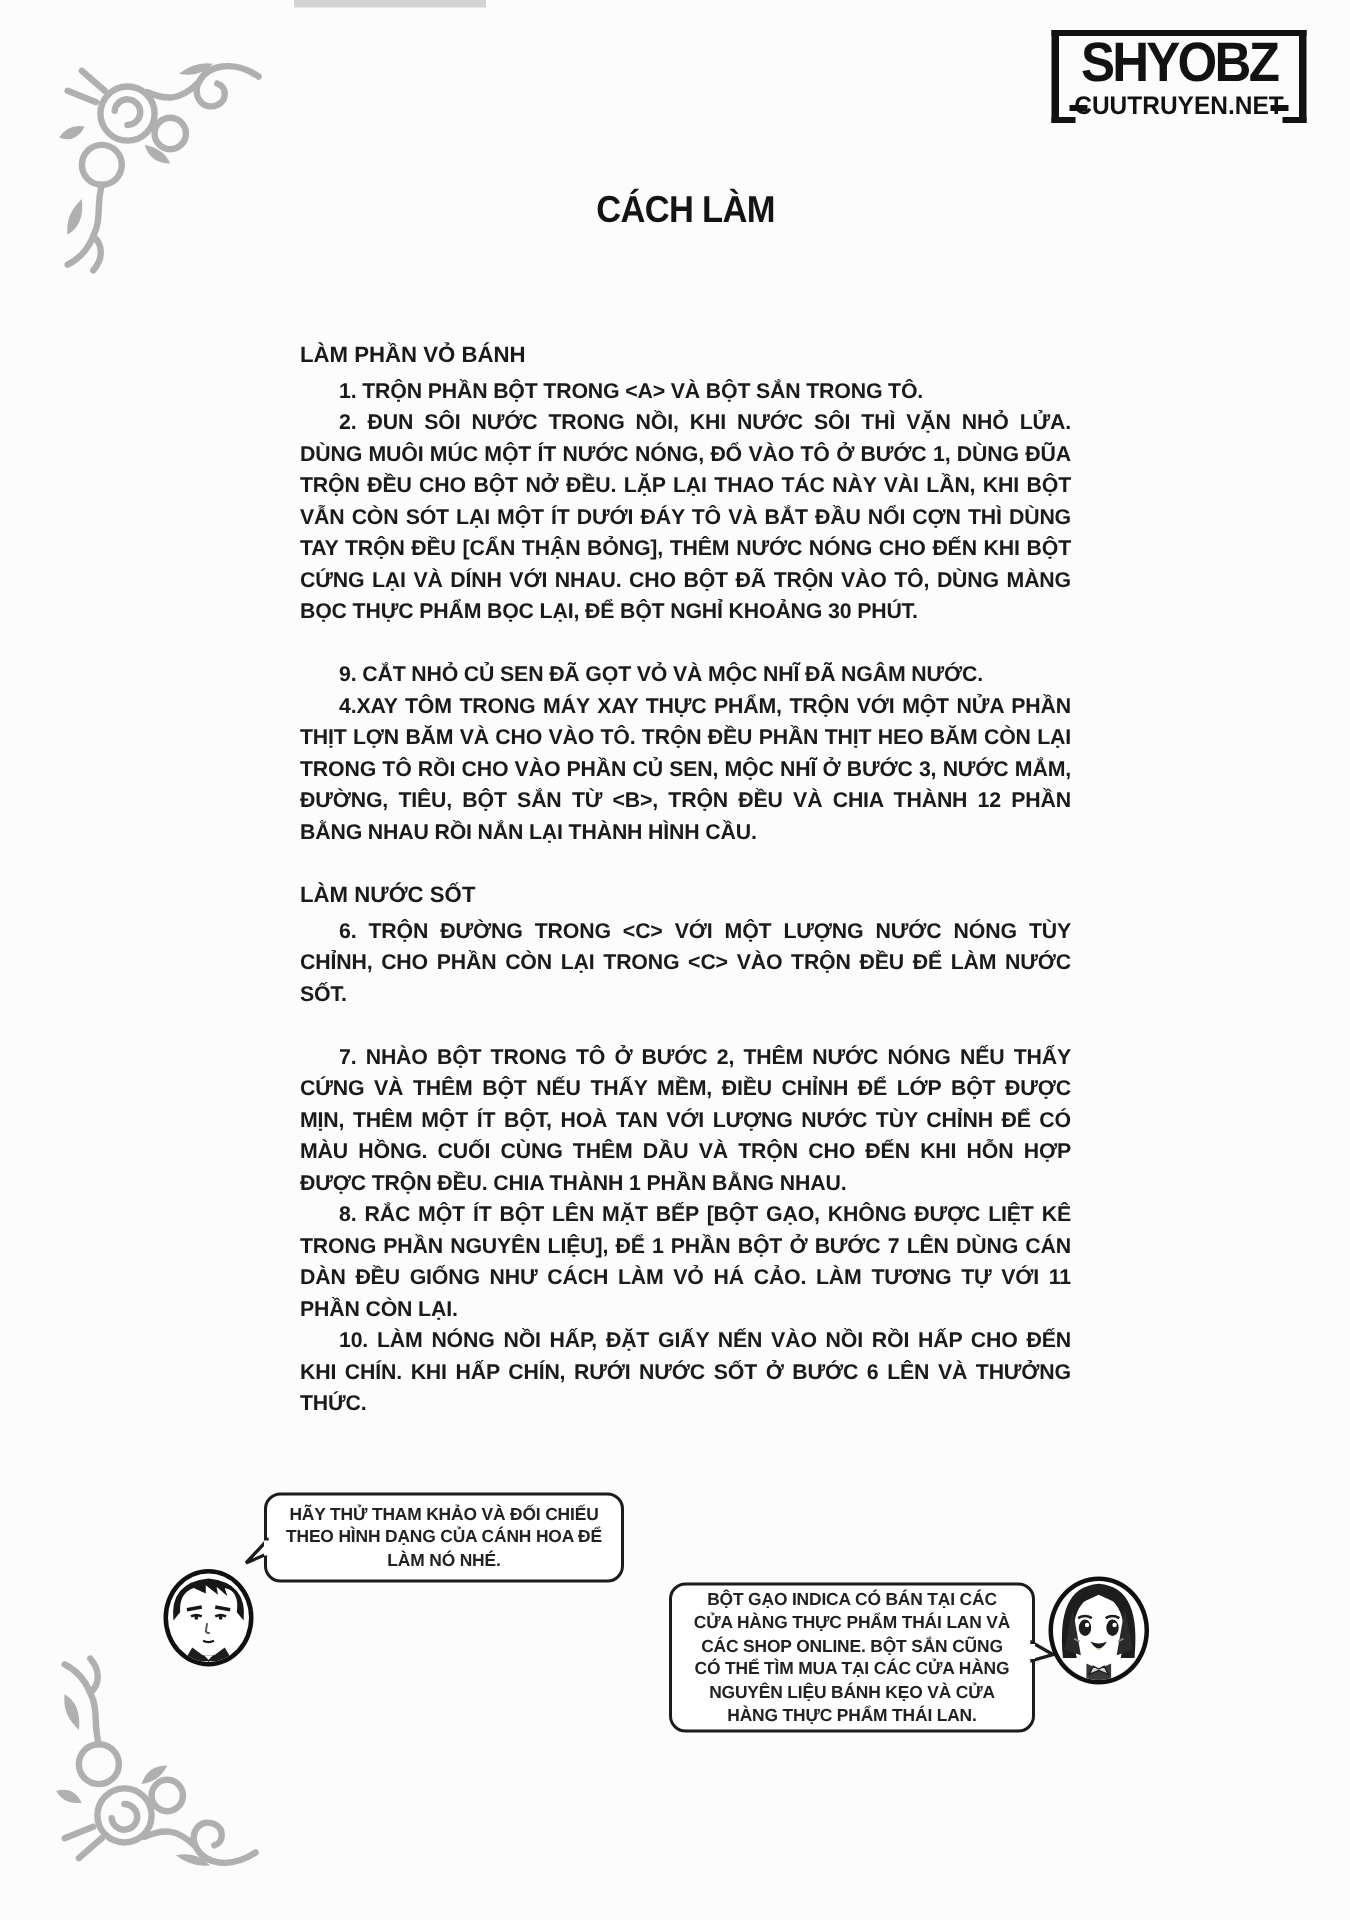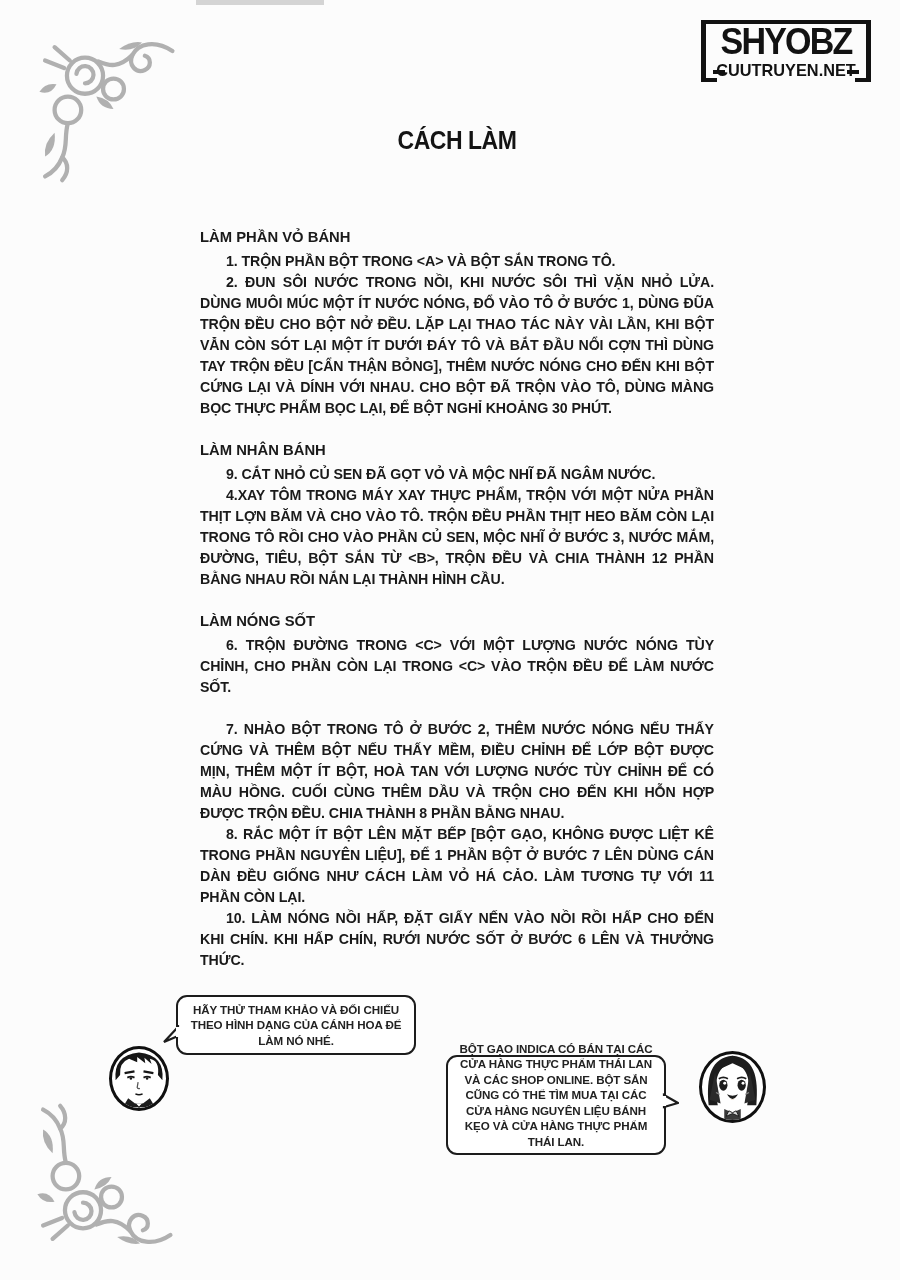--- a/index.html
+++ b/index.html
@@ -137,7 +137,6 @@
     </div>
 
     <div class="section">
-      <div class="section-heading">LÀM NHÂN BÁNH</div>
       <p class="step">9. CẮT NHỎ CỦ SEN ĐÃ GỌT VỎ VÀ MỘC NHĨ ĐÃ NGÂM NƯỚC.</p>
       <p class="step">4.XAY TÔM TRONG MÁY XAY THỰC PHẨM, TRỘN VỚI MỘT NỬA PHẦN THỊT LỢN BĂM VÀ CHO VÀO TÔ. TRỘN ĐỀU PHẦN THỊT HEO BĂM CÒN LẠI TRONG TÔ RỒI CHO VÀO PHẦN CỦ SEN, MỘC NHĨ Ở BƯỚC 3, NƯỚC MẮM, ĐƯỜNG, TIÊU, BỘT SẮN TỪ &lt;B&gt;, TRỘN ĐỀU VÀ CHIA THÀNH 12 PHẦN BẰNG NHAU RỒI NẮN LẠI THÀNH HÌNH CẦU.</p>
     </div>

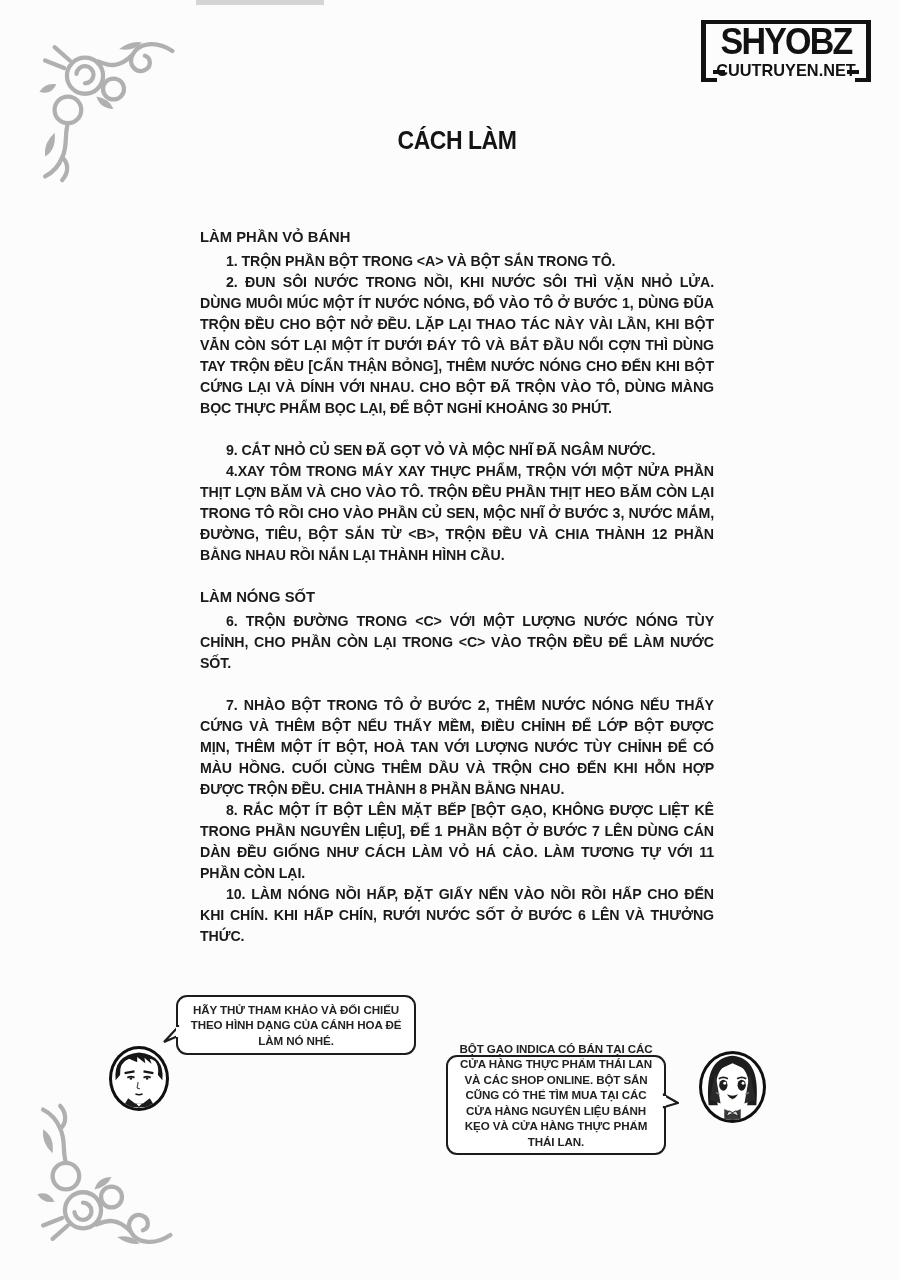--- a/index.html
+++ b/index.html
@@ -142,7 +142,7 @@
     </div>
 
     <div class="section">
-      <div class="section-heading">LÀM NÓNG SỐT</div>
+      <div class="section-heading">LÀM NƯỚC SỐT</div>
       <p class="step">6. TRỘN ĐƯỜNG TRONG &lt;C&gt; VỚI MỘT LƯỢNG NƯỚC NÓNG TÙY CHỈNH, CHO PHẦN CÒN LẠI TRONG &lt;C&gt; VÀO TRỘN ĐỀU ĐỂ LÀM NƯỚC SỐT.</p>
     </div>
 

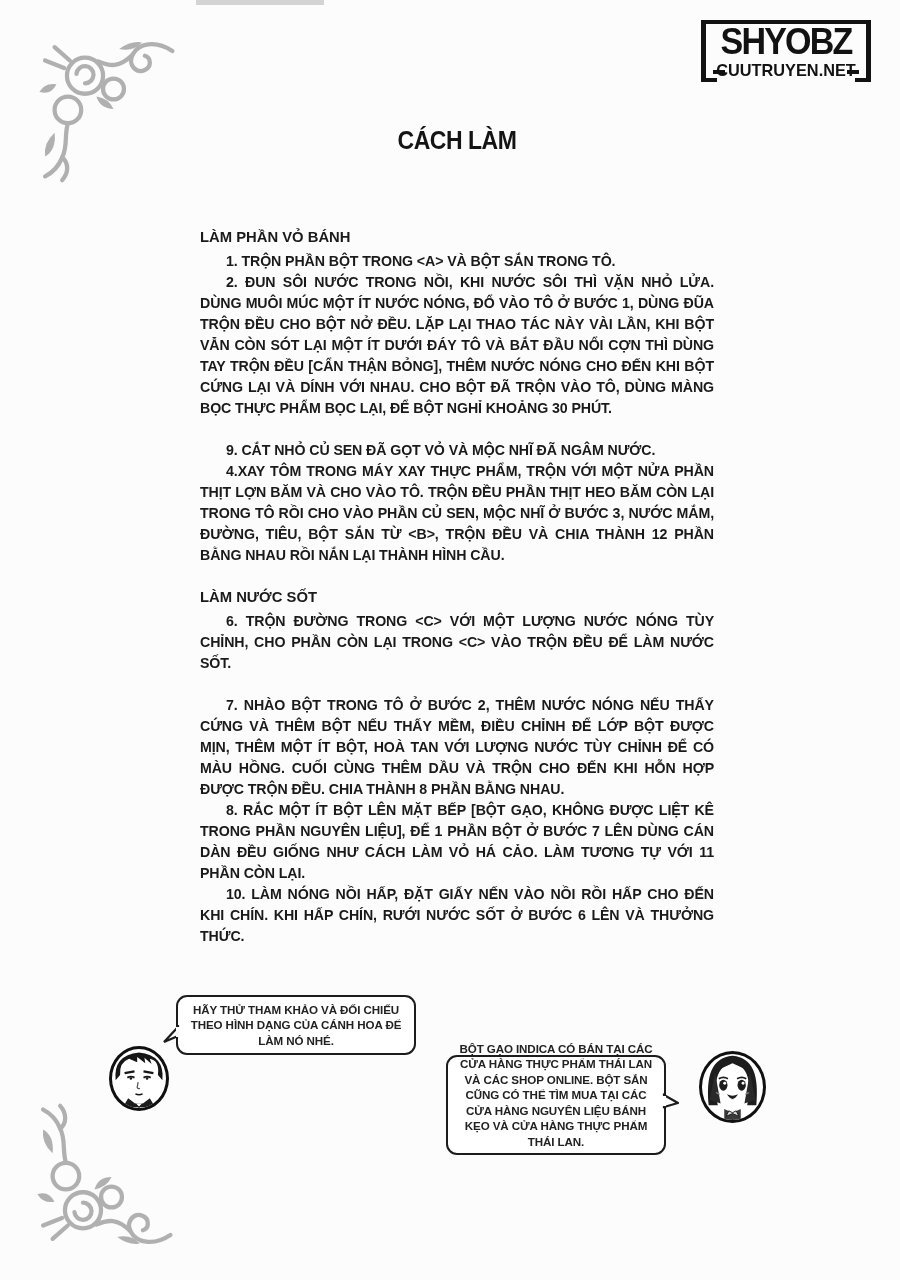--- a/index.html
+++ b/index.html
@@ -147,7 +147,7 @@
     </div>
 
     <div class="section">
-      <p class="step">7. NHÀO BỘT TRONG TÔ Ở BƯỚC 2, THÊM NƯỚC NÓNG NẾU THẤY CỨNG VÀ THÊM BỘT NẾU THẤY MỀM, ĐIỀU CHỈNH ĐỂ LỚP BỘT ĐƯỢC MỊN, THÊM MỘT ÍT BỘT, HOÀ TAN VỚI LƯỢNG NƯỚC TÙY CHỈNH ĐỂ CÓ MÀU HỒNG. CUỐI CÙNG THÊM DẦU VÀ TRỘN CHO ĐẾN KHI HỖN HỢP ĐƯỢC TRỘN ĐỀU. CHIA THÀNH 8 PHẦN BẰNG NHAU.</p>
+      <p class="step">7. NHÀO BỘT TRONG TÔ Ở BƯỚC 2, THÊM NƯỚC NÓNG NẾU THẤY CỨNG VÀ THÊM BỘT NẾU THẤY MỀM, ĐIỀU CHỈNH ĐỂ LỚP BỘT ĐƯỢC MỊN, THÊM MỘT ÍT BỘT, HOÀ TAN VỚI LƯỢNG NƯỚC TÙY CHỈNH ĐỂ CÓ MÀU HỒNG. CUỐI CÙNG THÊM DẦU VÀ TRỘN CHO ĐẾN KHI HỖN HỢP ĐƯỢC TRỘN ĐỀU. CHIA THÀNH 1 PHẦN BẰNG NHAU.</p>
       <p class="step">8. RẮC MỘT ÍT BỘT LÊN MẶT BẾP [BỘT GẠO, KHÔNG ĐƯỢC LIỆT KÊ TRONG PHẦN NGUYÊN LIỆU], ĐỂ 1 PHẦN BỘT Ở BƯỚC 7 LÊN DÙNG CÁN DÀN ĐỀU GIỐNG NHƯ CÁCH LÀM VỎ HÁ CẢO. LÀM TƯƠNG TỰ VỚI 11 PHẦN CÒN LẠI.</p>
       <p class="step">10. LÀM NÓNG NỒI HẤP, ĐẶT GIẤY NẾN VÀO NỒI RỒI HẤP CHO ĐẾN KHI CHÍN. KHI HẤP CHÍN, RƯỚI NƯỚC SỐT Ở BƯỚC 6 LÊN VÀ THƯỞNG THỨC.</p>
     </div>

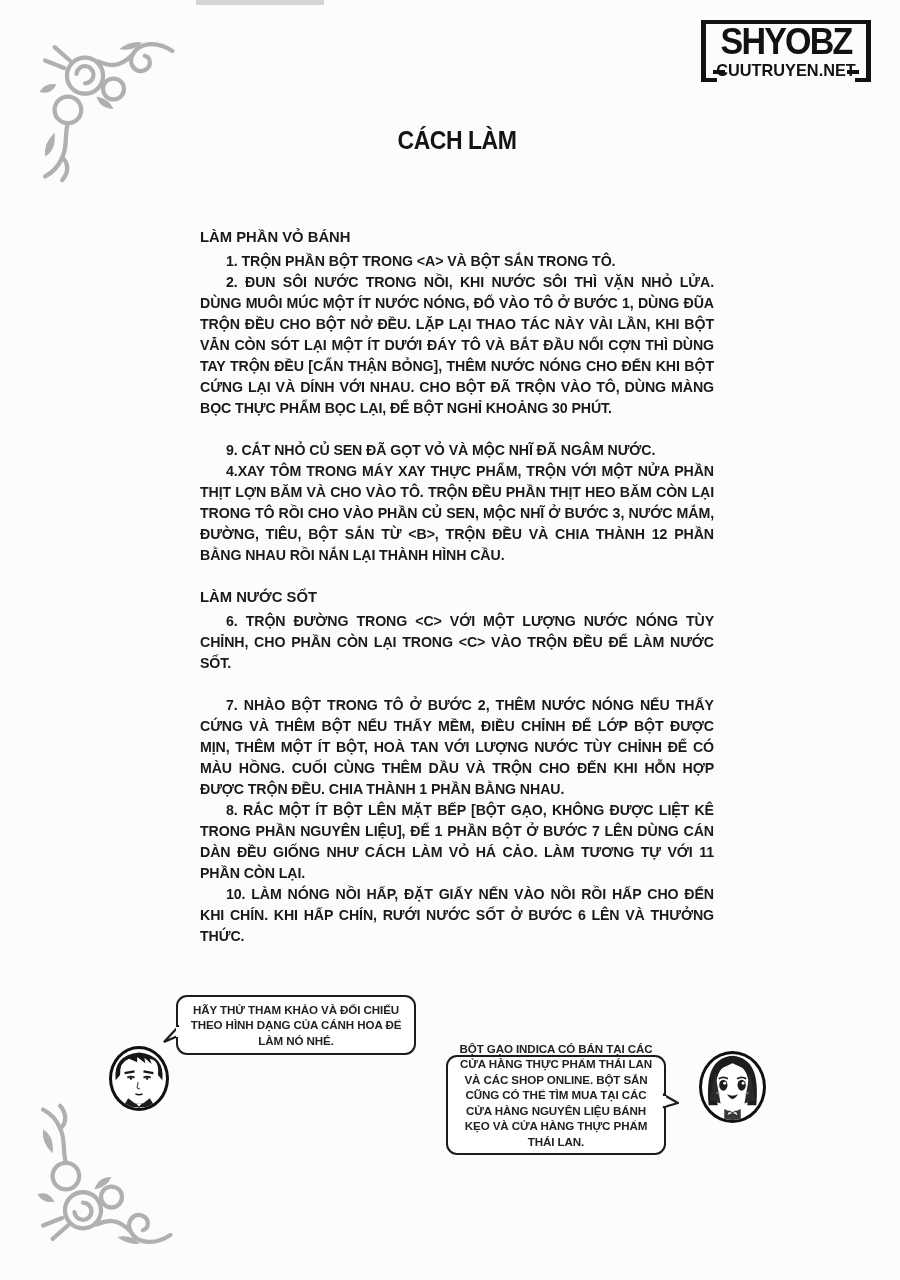--- a/index.html
+++ b/index.html
@@ -64,7 +64,7 @@
     box-sizing:border-box;padding:4px 10px;
   }
   .bubble.left{left:176px;top:995px;width:240px;height:60px;}
-  .bubble.right{left:446px;top:1055px;width:220px;height:100px;align-items:flex-end;}
+  .bubble.right{left:446px;top:1055px;width:244px;height:100px;}
   .tail{position:absolute;}
   .tail.left-tail{left:-15px;top:28px;}
   .tail.right-tail{right:-15px;top:36px;}

